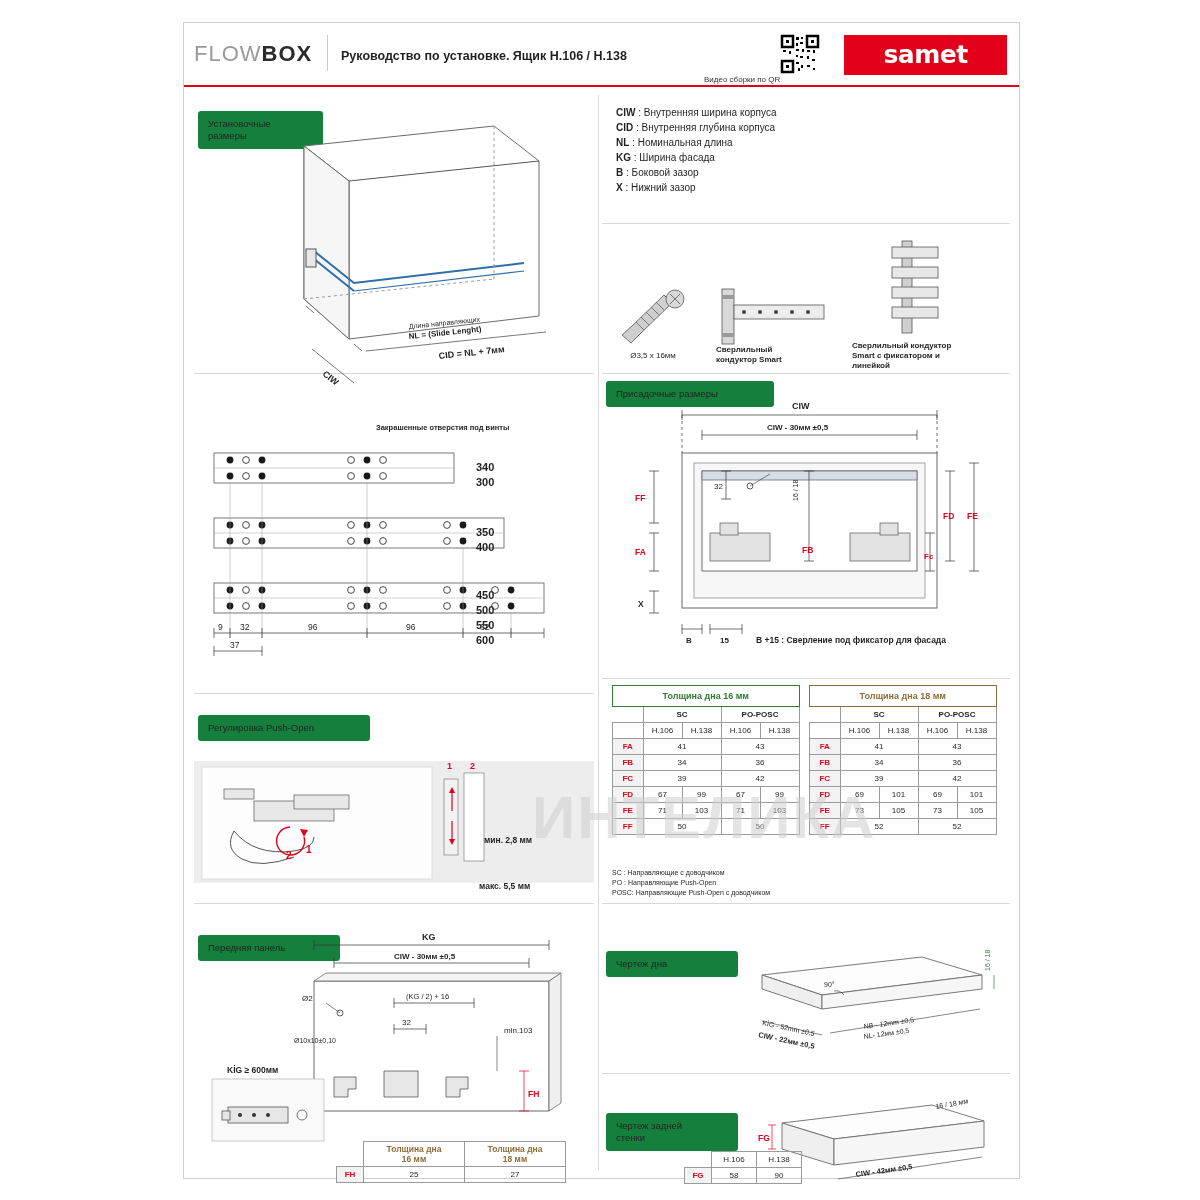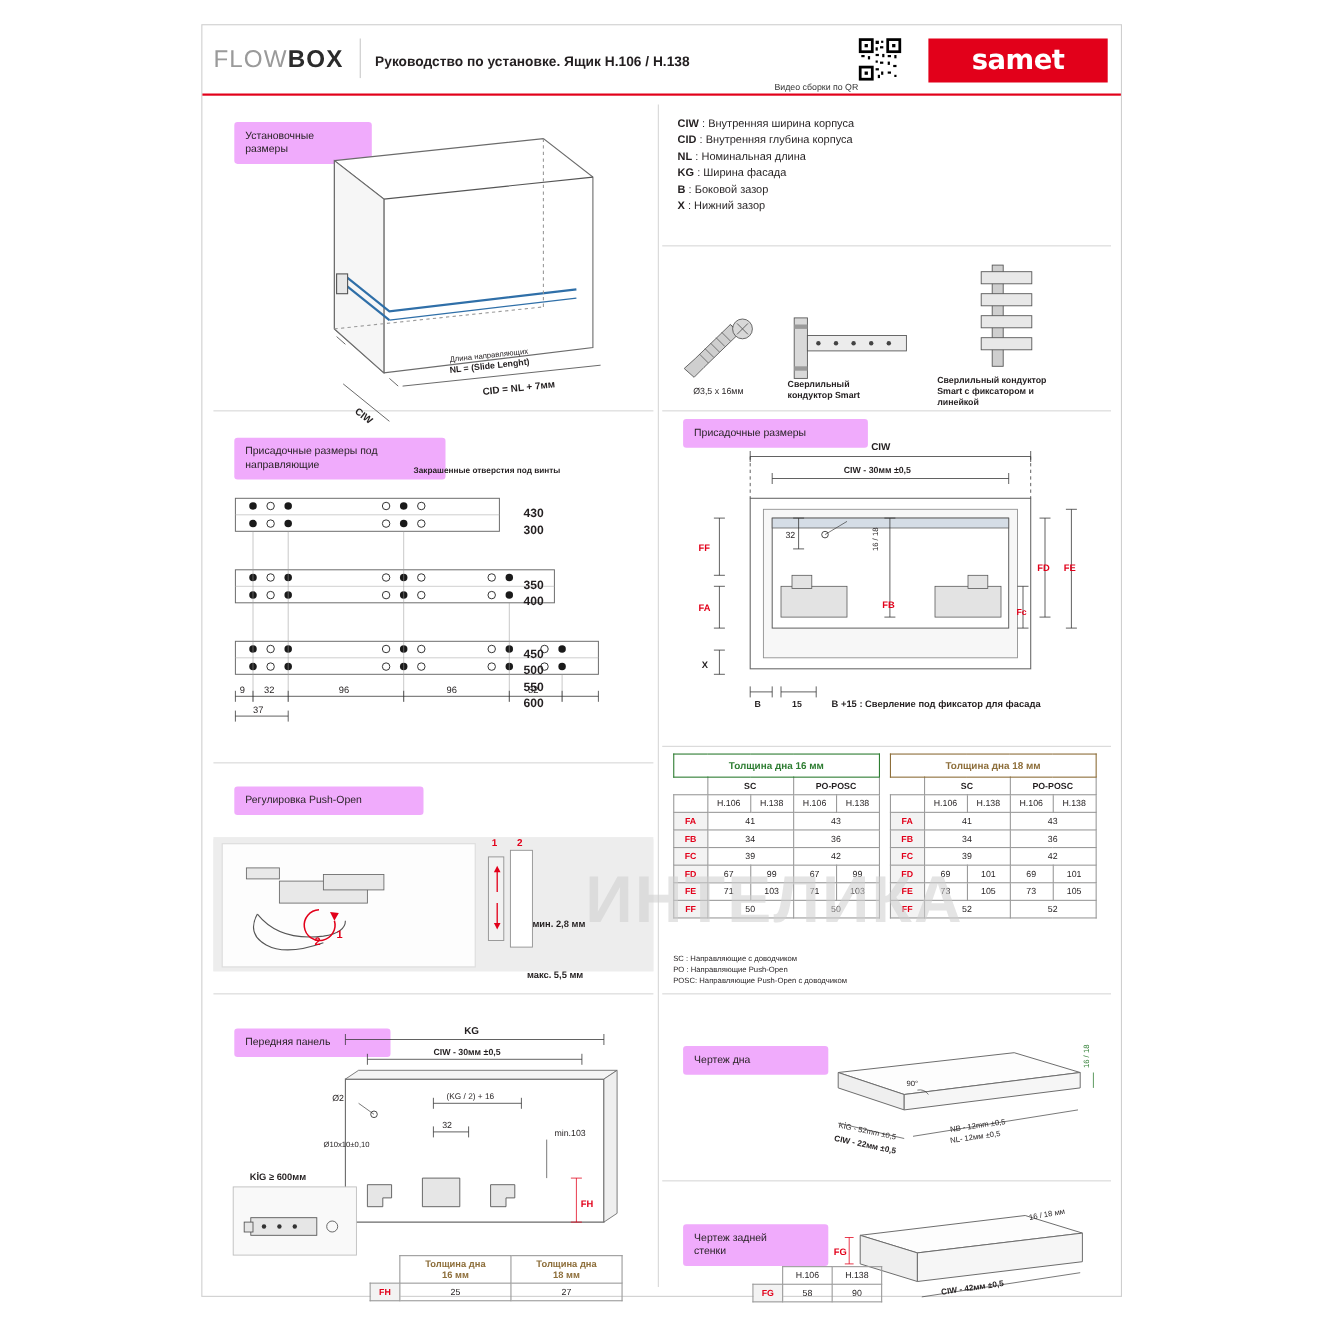--- a/index.html
+++ b/index.html
@@ -18,7 +18,7 @@
   .samet{position:absolute;left:660px;top:12px;width:163px;height:40px;background:#e2001a;}
   .samet span{display:block;color:#fff;font-size:25px;font-weight:700;letter-spacing:-0.5px;text-align:center;line-height:40px;font-family:"DejaVu Sans",sans-serif;}
   
-  .tag{position:absolute;background:#f0abfc;border-radius:3px;font-size:9.5px;color:#231f20;line-height:12px;padding:7px 10px;margin-left:15px;}
+  .tag{position:absolute;background:#15803d;border-radius:3px;font-size:9.5px;color:#231f20;line-height:12px;padding:7px 10px;}
   .sep{position:absolute;background:#d8d8d8;height:1px;}
   .vsep{position:absolute;background:#d8d8d8;width:1px;}
   .lbl{position:absolute;font-size:8px;color:#231f20;}

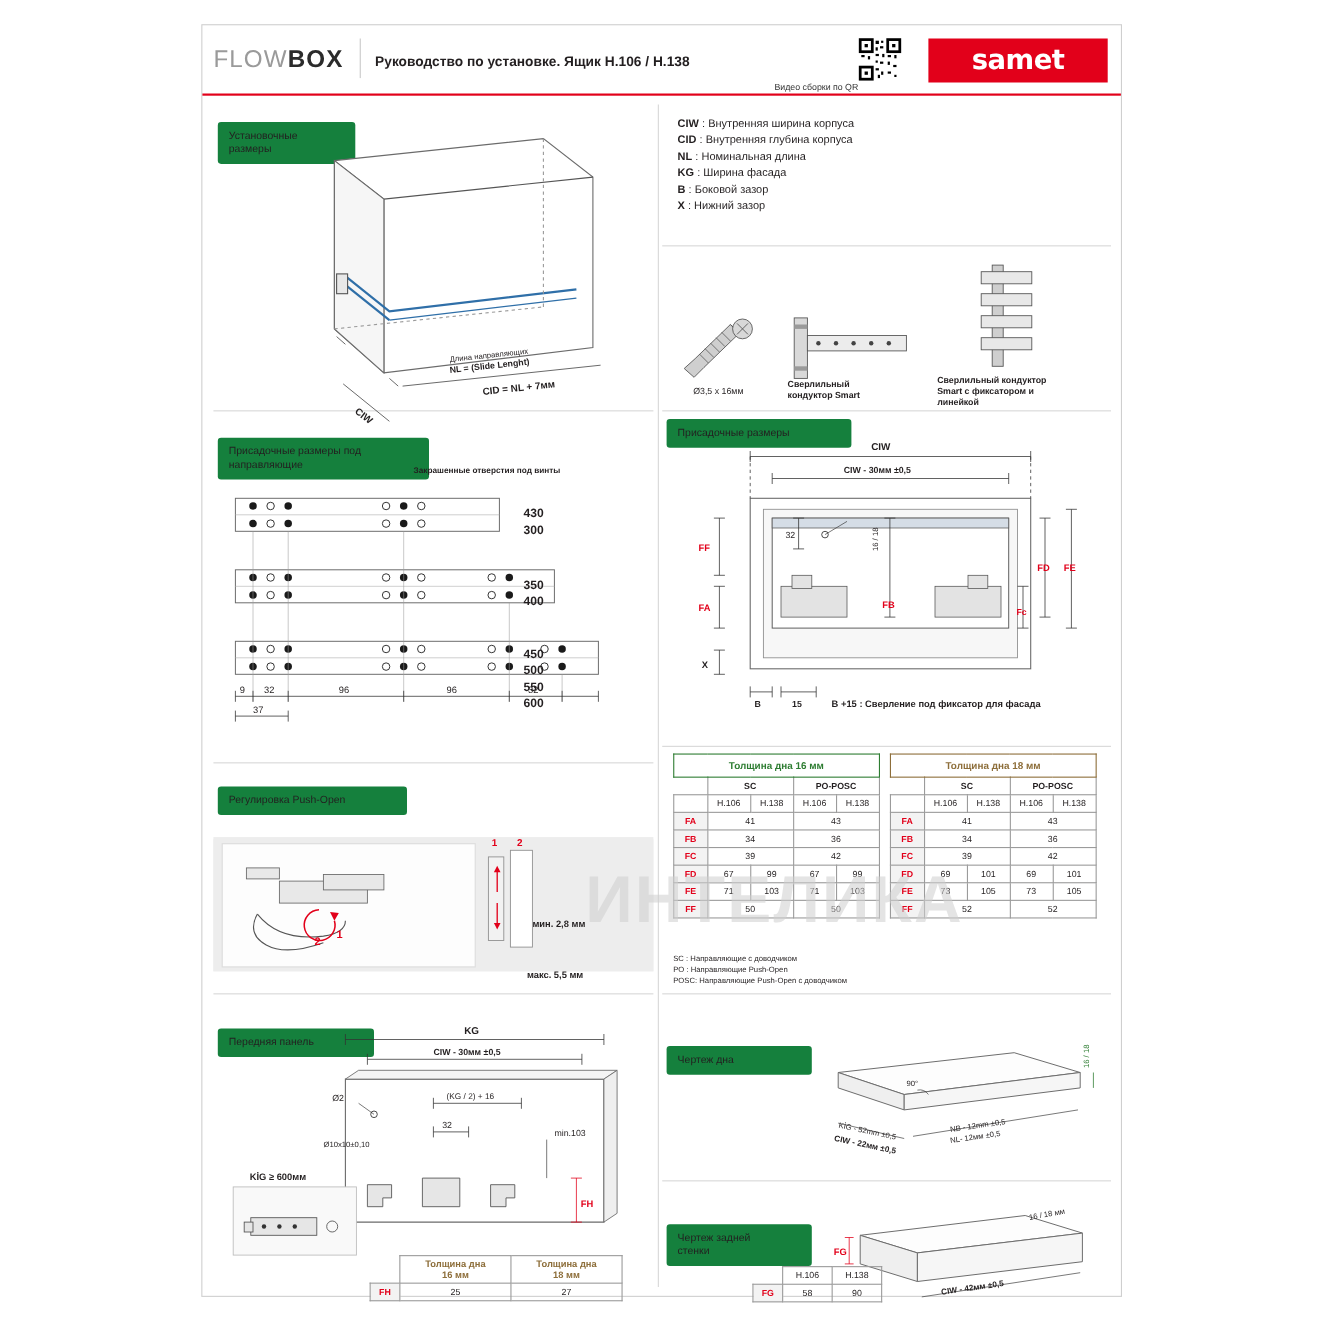--- a/index.html
+++ b/index.html
@@ -194,8 +194,6 @@
 Smart с фиксатором и
 линейкой</div>
 
-    <div class="tag" style="left:14px;top:375px;width:172px;white-space:pre-line;">Присадочные размеры под
-направляющие</div>
     <div class="lbl" style="left:192px;top:400px;font-weight:700;font-size:7.5px;">Закрашенные отверстия под винты</div>
 
     <svg width="400" height="240" style="left:10px;top:410px;">

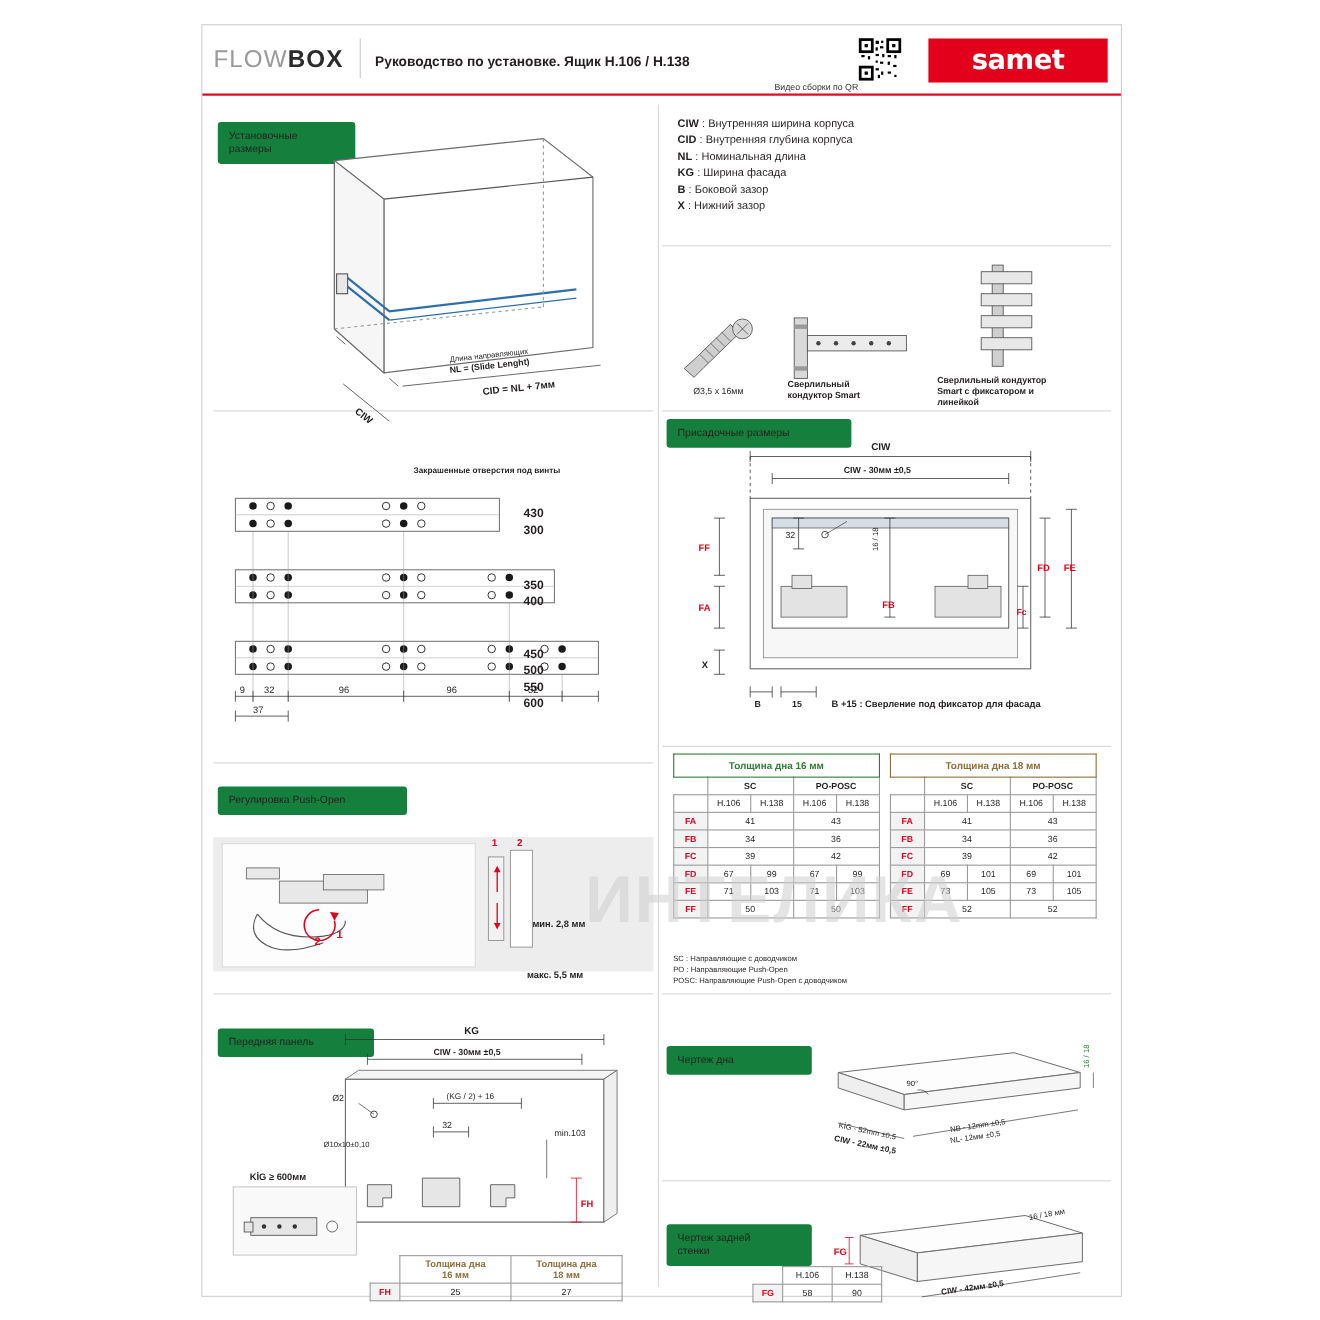--- a/index.html
+++ b/index.html
@@ -302,7 +302,7 @@
       <text x="36" y="215" font-size="8.5" fill="#231f20">37</text>
     </svg>
 
-    <div class="lbl b" style="left:292px;top:438px;font-size:11px;">430</div>
+    <div class="lbl b" style="left:292px;top:438px;font-size:11px;">340</div>
     <div class="lbl b" style="left:292px;top:453px;font-size:11px;">300</div>
     <div class="lbl b" style="left:292px;top:503px;font-size:11px;">350</div>
     <div class="lbl b" style="left:292px;top:518px;font-size:11px;">400</div>

